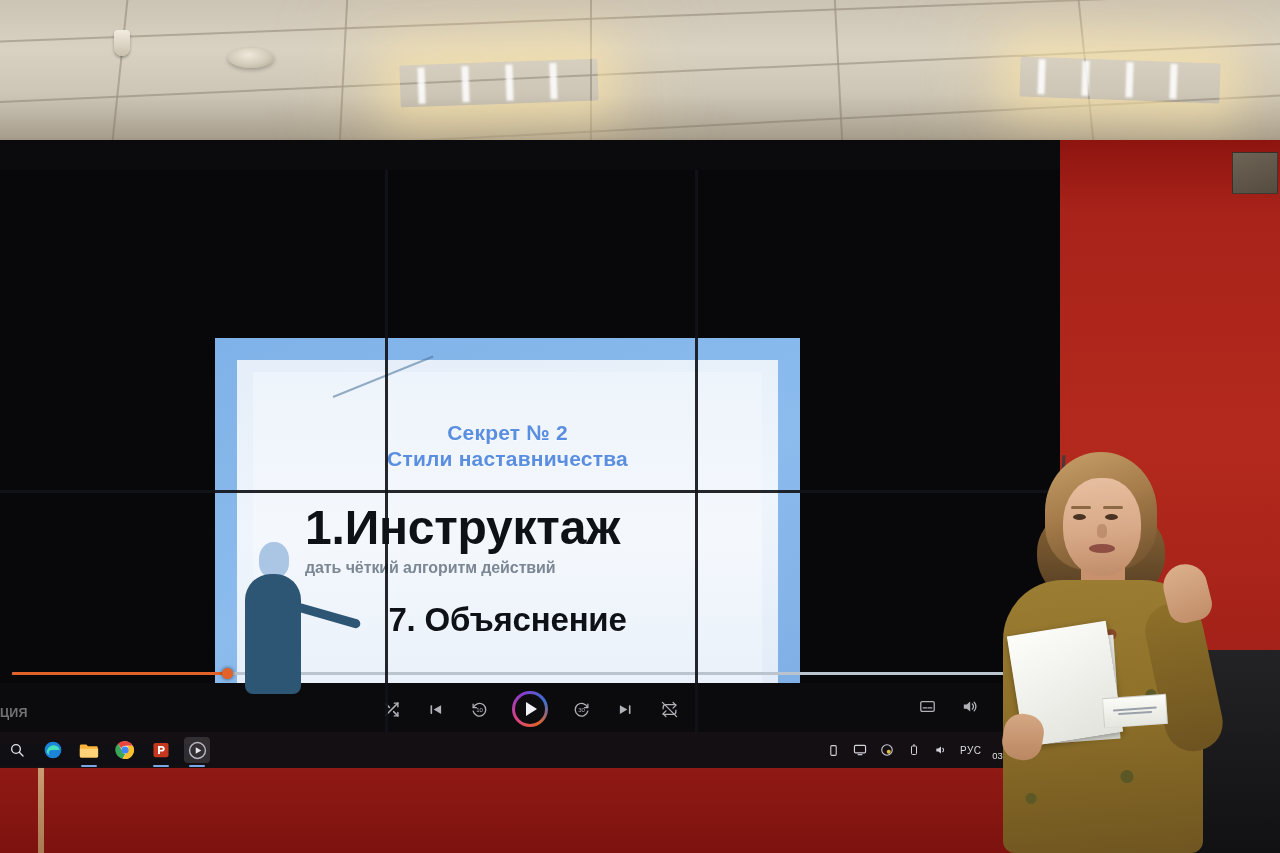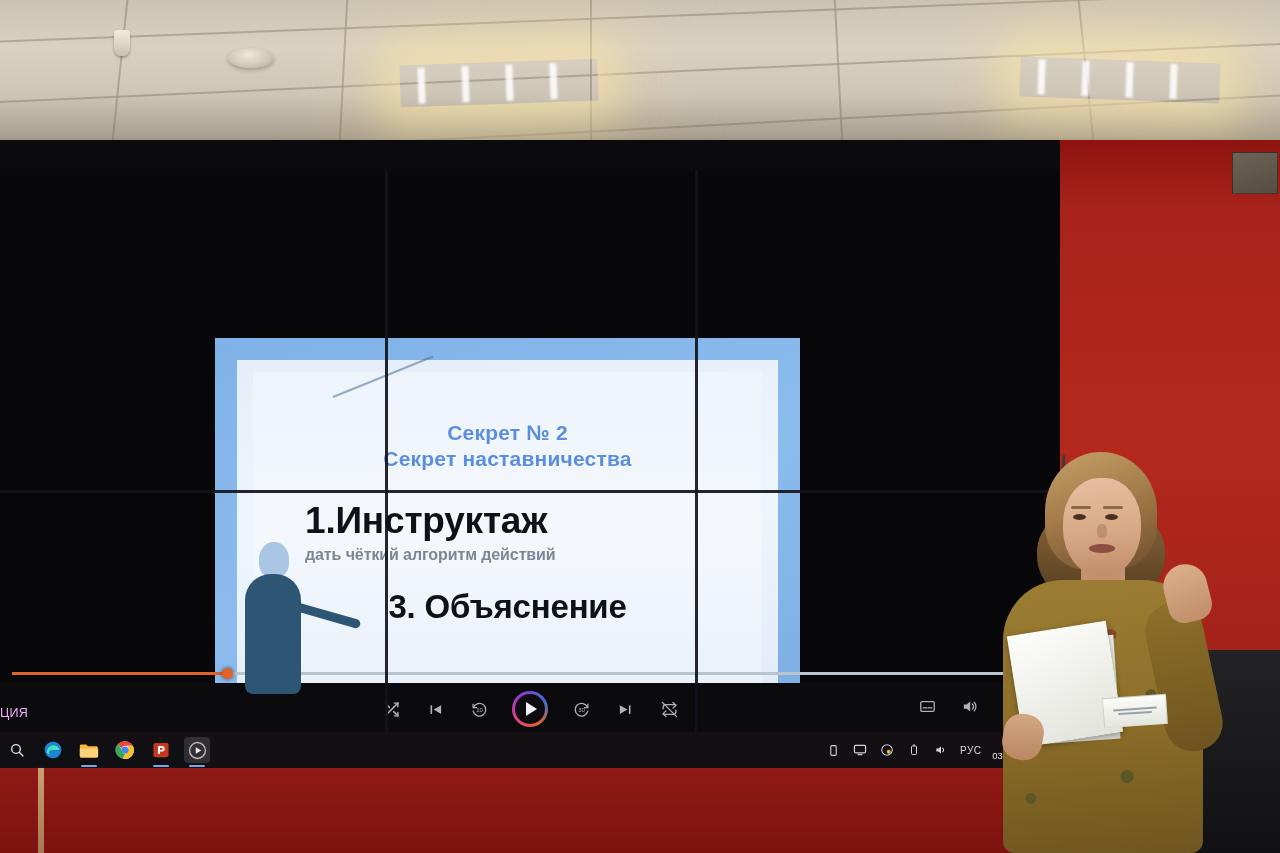--- a/index.html
+++ b/index.html
@@ -389,7 +389,7 @@
 
             <div class="slide-title" style="color: rgb(90, 142, 224);">
               <span>Секрет № 2</span>
-              <span class="l2">Секрет наставничества</span>
+              <span class="l2">Стили наставничества</span>
             </div>
 
             <div class="slide-body">

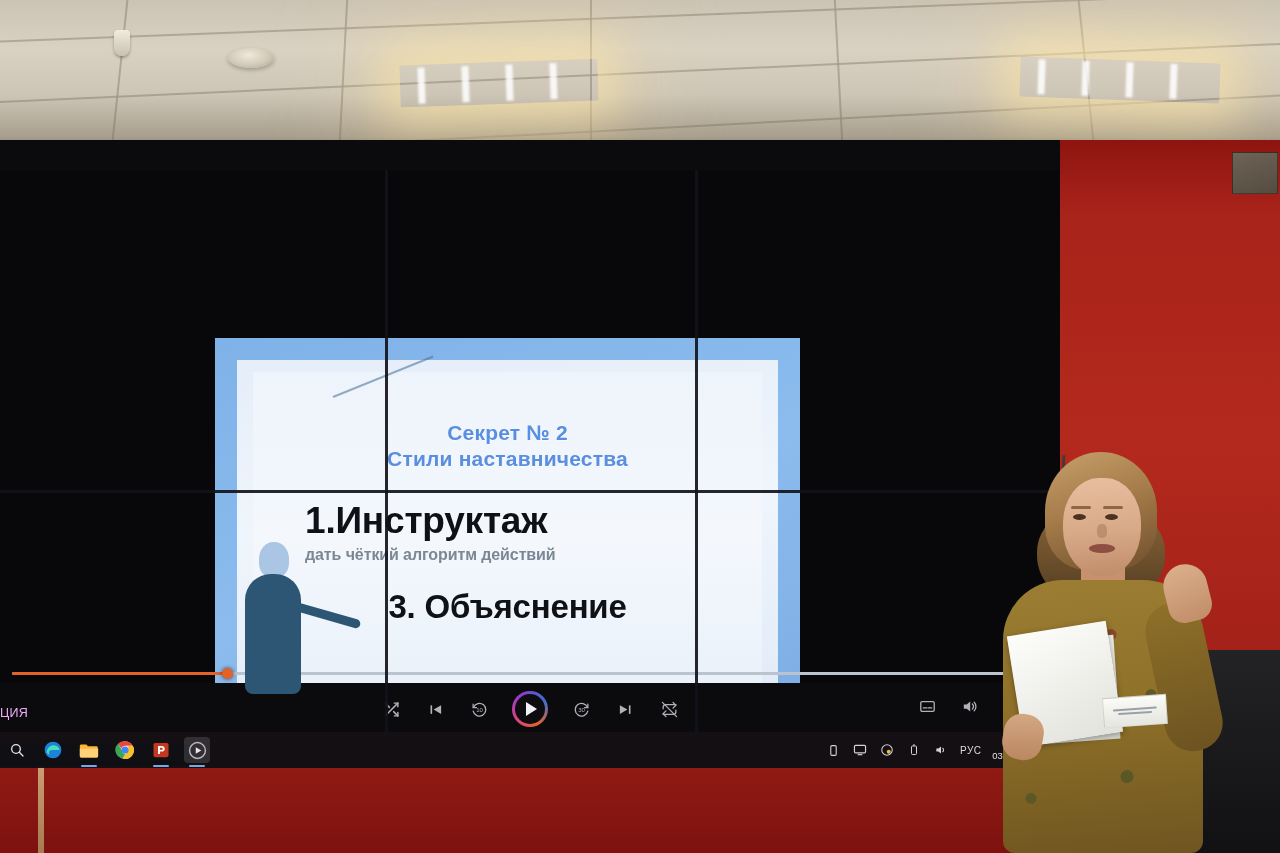--- a/index.html
+++ b/index.html
@@ -155,7 +155,7 @@
     color:#0e1116; font-weight:bold; letter-spacing:-.2px;
     text-shadow:0 1px 1px rgba(255,255,255,.35);
   }
-  .h1x{ font-size:37px; text-align:left; margin-left:34px; }
+  .h1x{ font-size:48px; text-align:left; margin-left:34px; }
   .h2x{ font-size:33px; margin-top:24px; }
   .sub{
     font-weight:bold; font-size:16px; margin-top:4px; color:#3b4350;

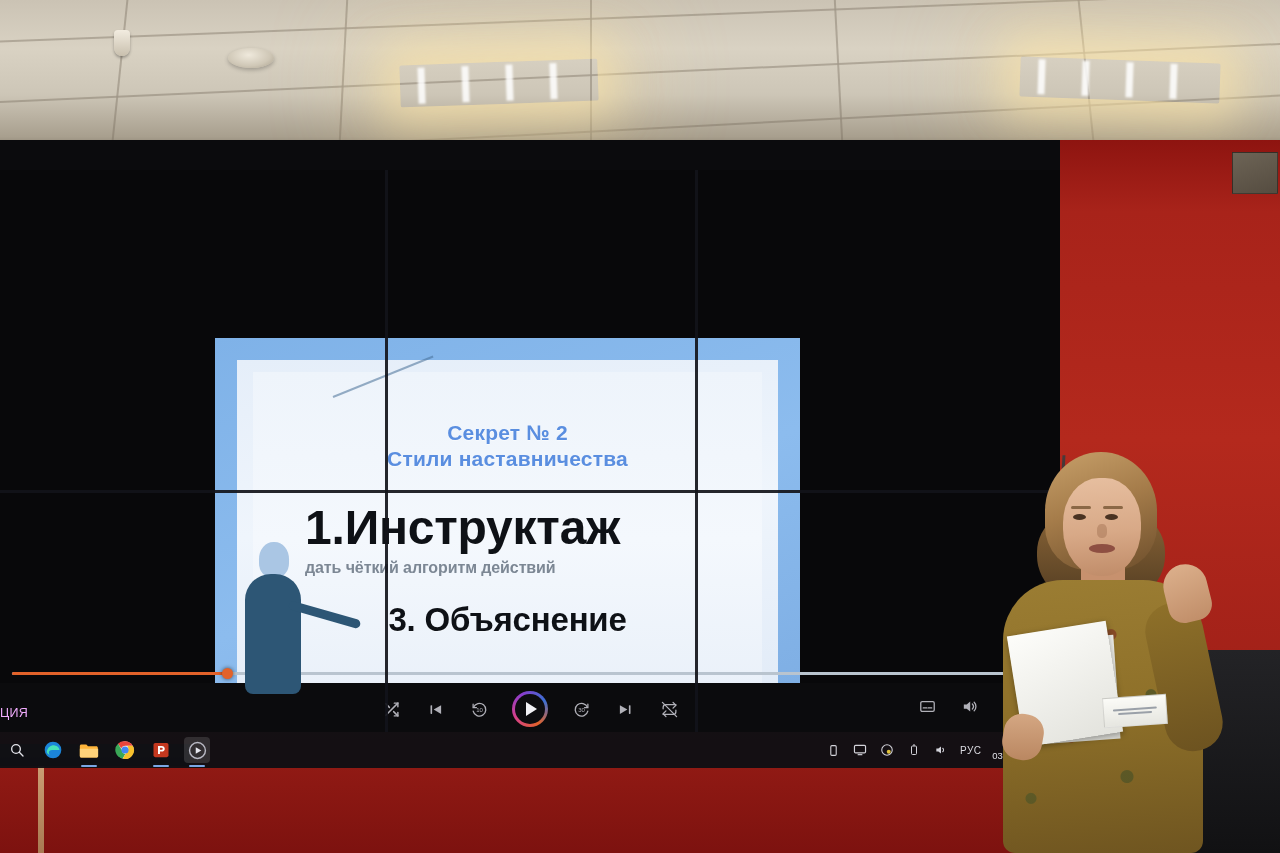--- a/index.html
+++ b/index.html
@@ -396,7 +396,7 @@
               <div class="h-item h1x">1.Инструктаж</div>
               <div class="sub sub-1">дать чёткий алгоритм действий</div>
 
-              <div class="h-item h2x">3. Объяснение</div>
+              <div class="h-item h2x">7. Объяснение</div>
 
             </div>
 

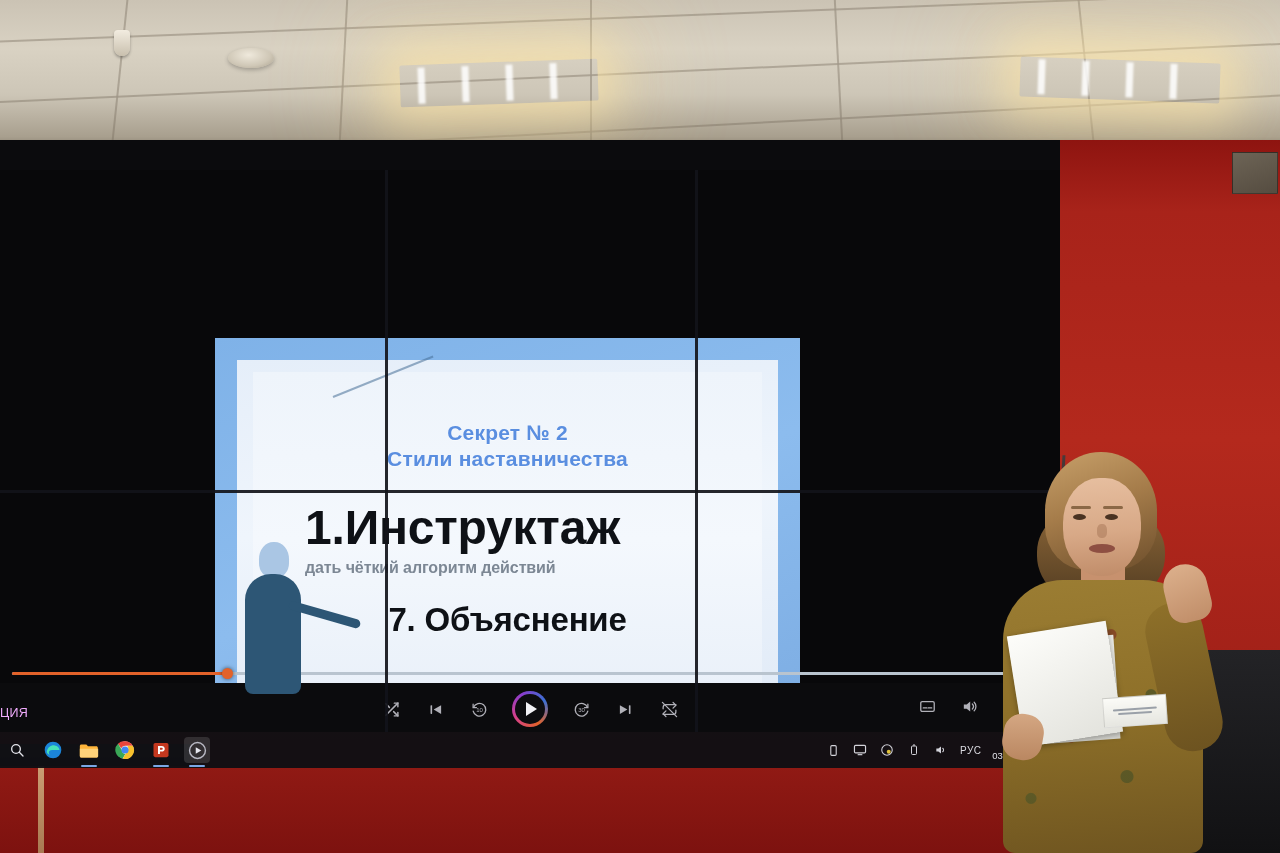--- a/index.html
+++ b/index.html
@@ -259,7 +259,7 @@
     white-space:nowrap;
   }
   .overlay-label{
-    position:absolute; left:0; top:706px; color:#f0abfc; font-size:12.5px; font-weight:normal;
+    position:absolute; left:0; top:706px; color:#737373; font-size:12.5px; font-weight:bold;
     letter-spacing:.2px; z-index:20;
   }
 

